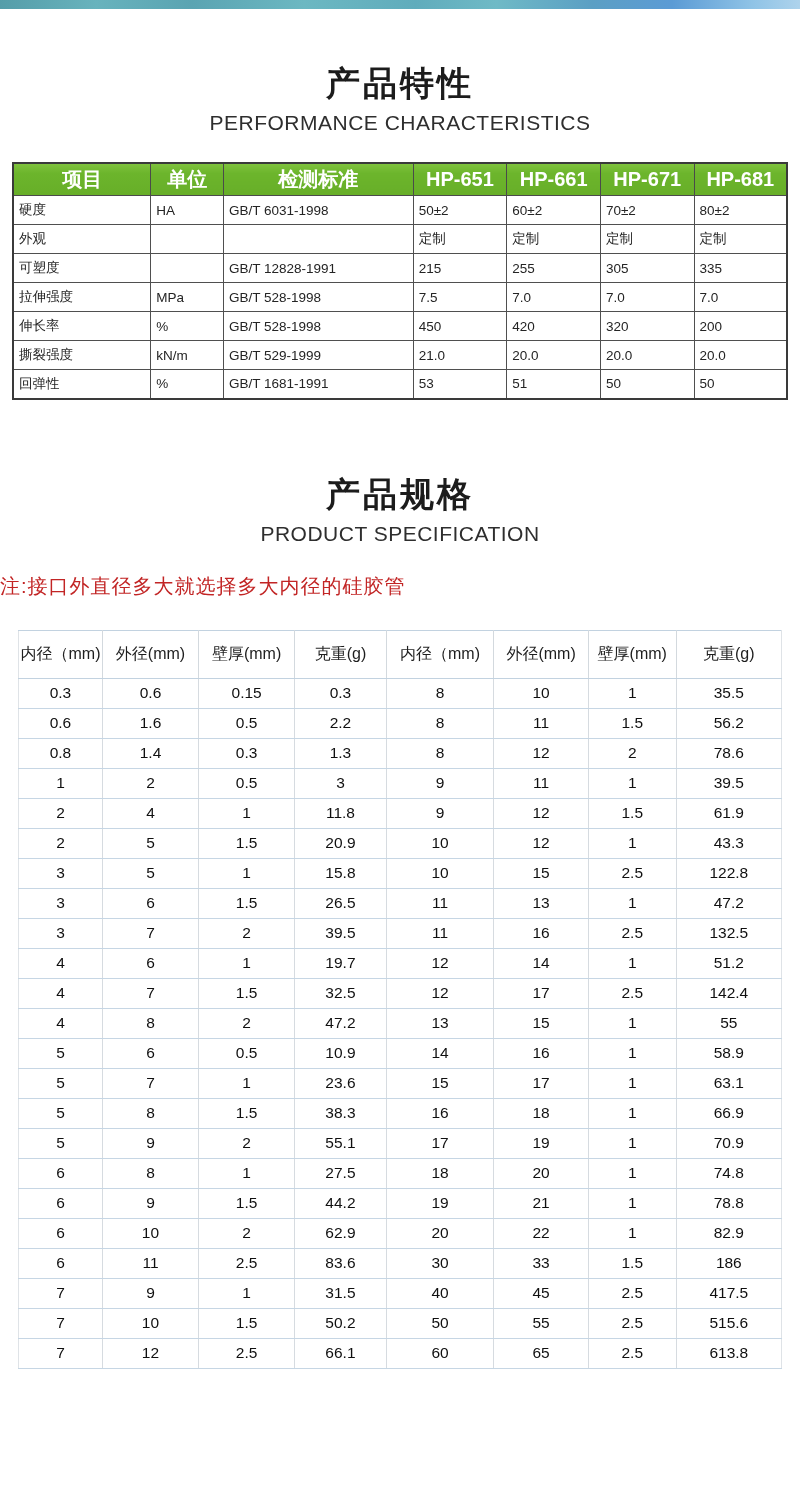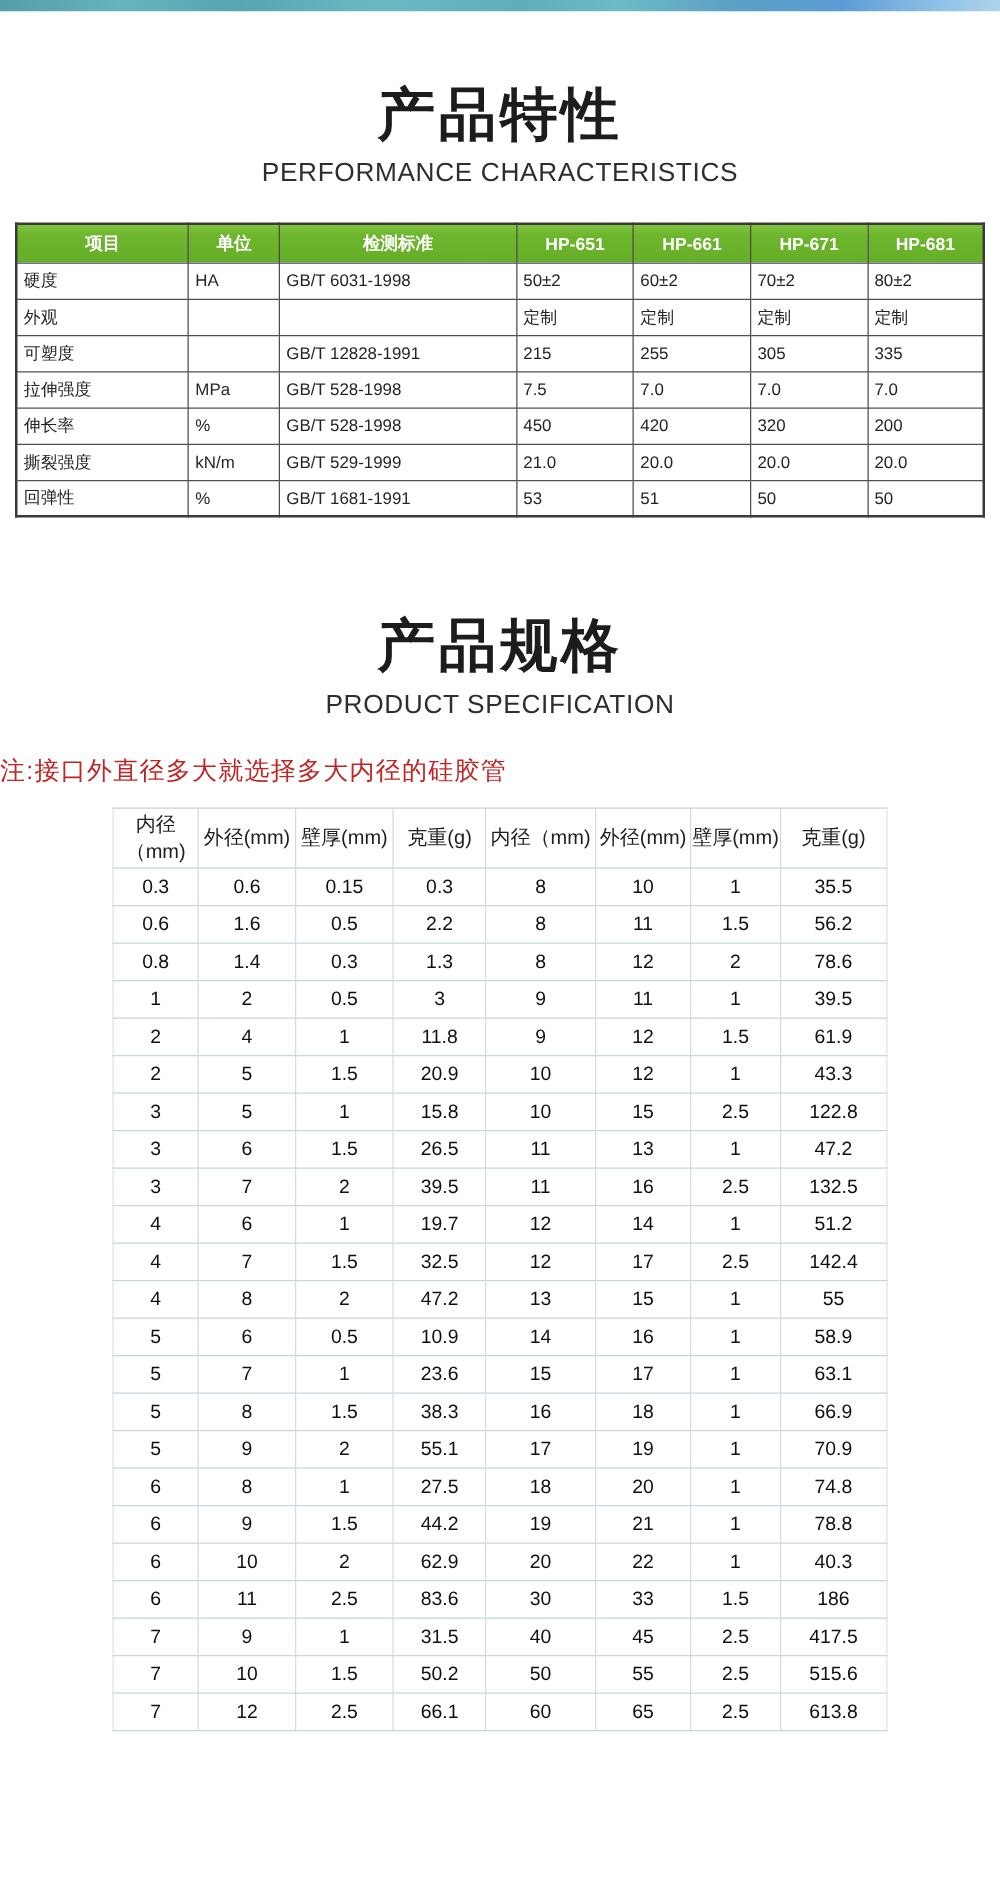--- a/index.html
+++ b/index.html
@@ -22,7 +22,7 @@
   }
   .section-title {
     text-align: center;
-    font-size: 46px;
+    font-size: 34px;
     font-weight: 700;
     color: #1c1c1c;
     letter-spacing: 3px;

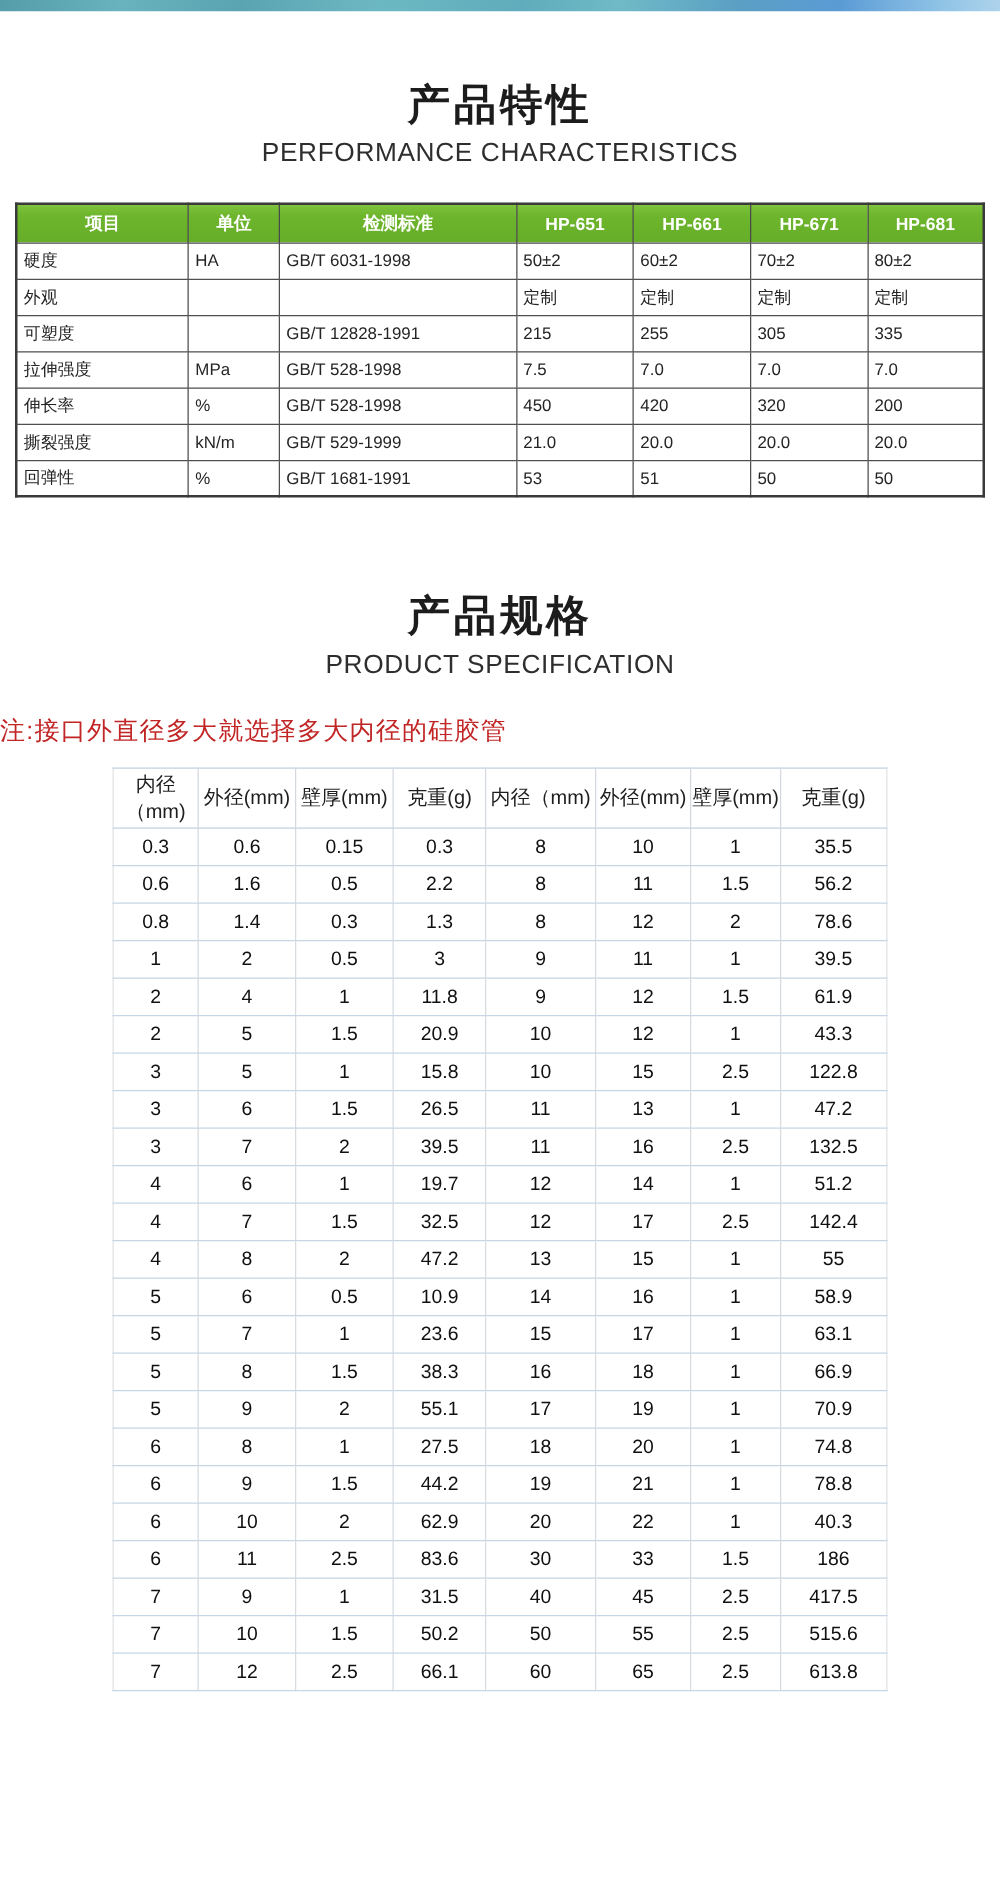--- a/index.html
+++ b/index.html
@@ -50,7 +50,7 @@
     background: #6cb52c;
     background: linear-gradient(180deg, #7fc23d 0%, #6cb52c 30%, #67ae28 100%);
     color: #ffffff;
-    font-size: 14px;
+    font-size: 20px;
     font-weight: 700;
     text-align: center;
     height: 31px;

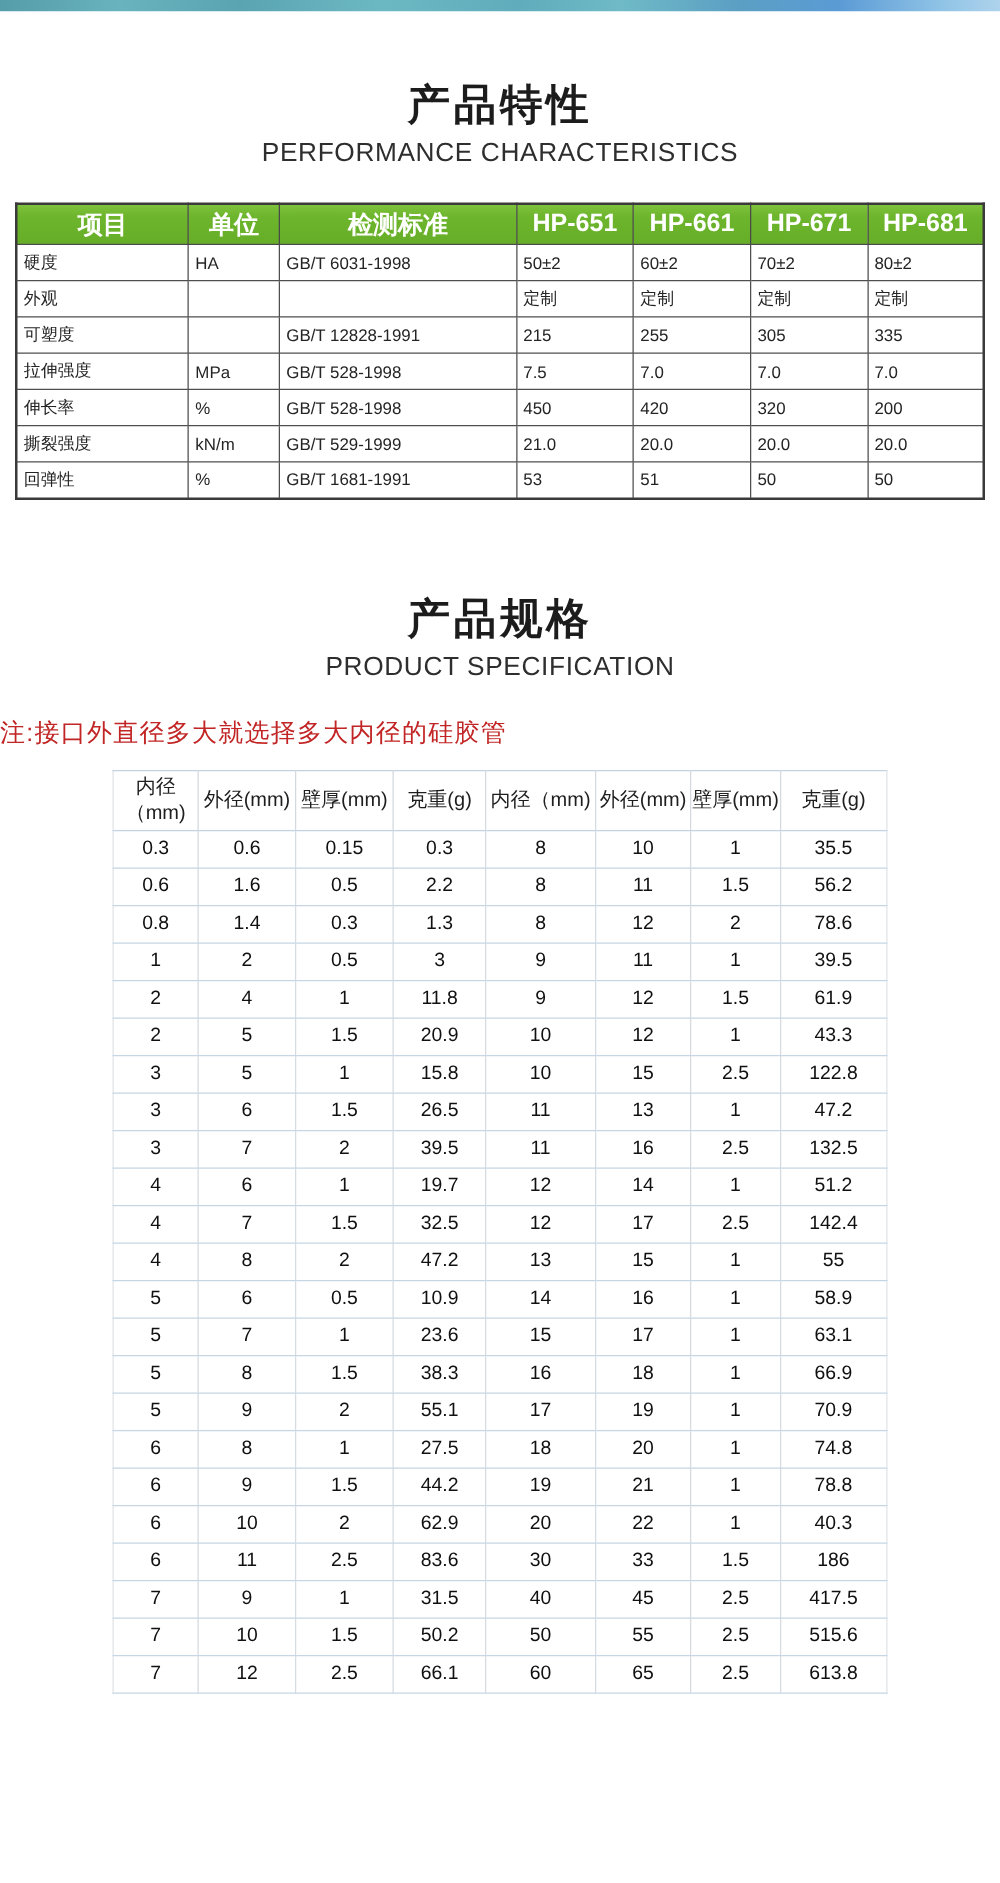--- a/index.html
+++ b/index.html
@@ -80,8 +80,8 @@
 
   
   table.spec {
-    width: 620px;
-    margin: 16px auto 0 auto;
+    width: 764px;
+    margin: 30px auto 0 auto;
     border-collapse: collapse;
     table-layout: fixed;
   }

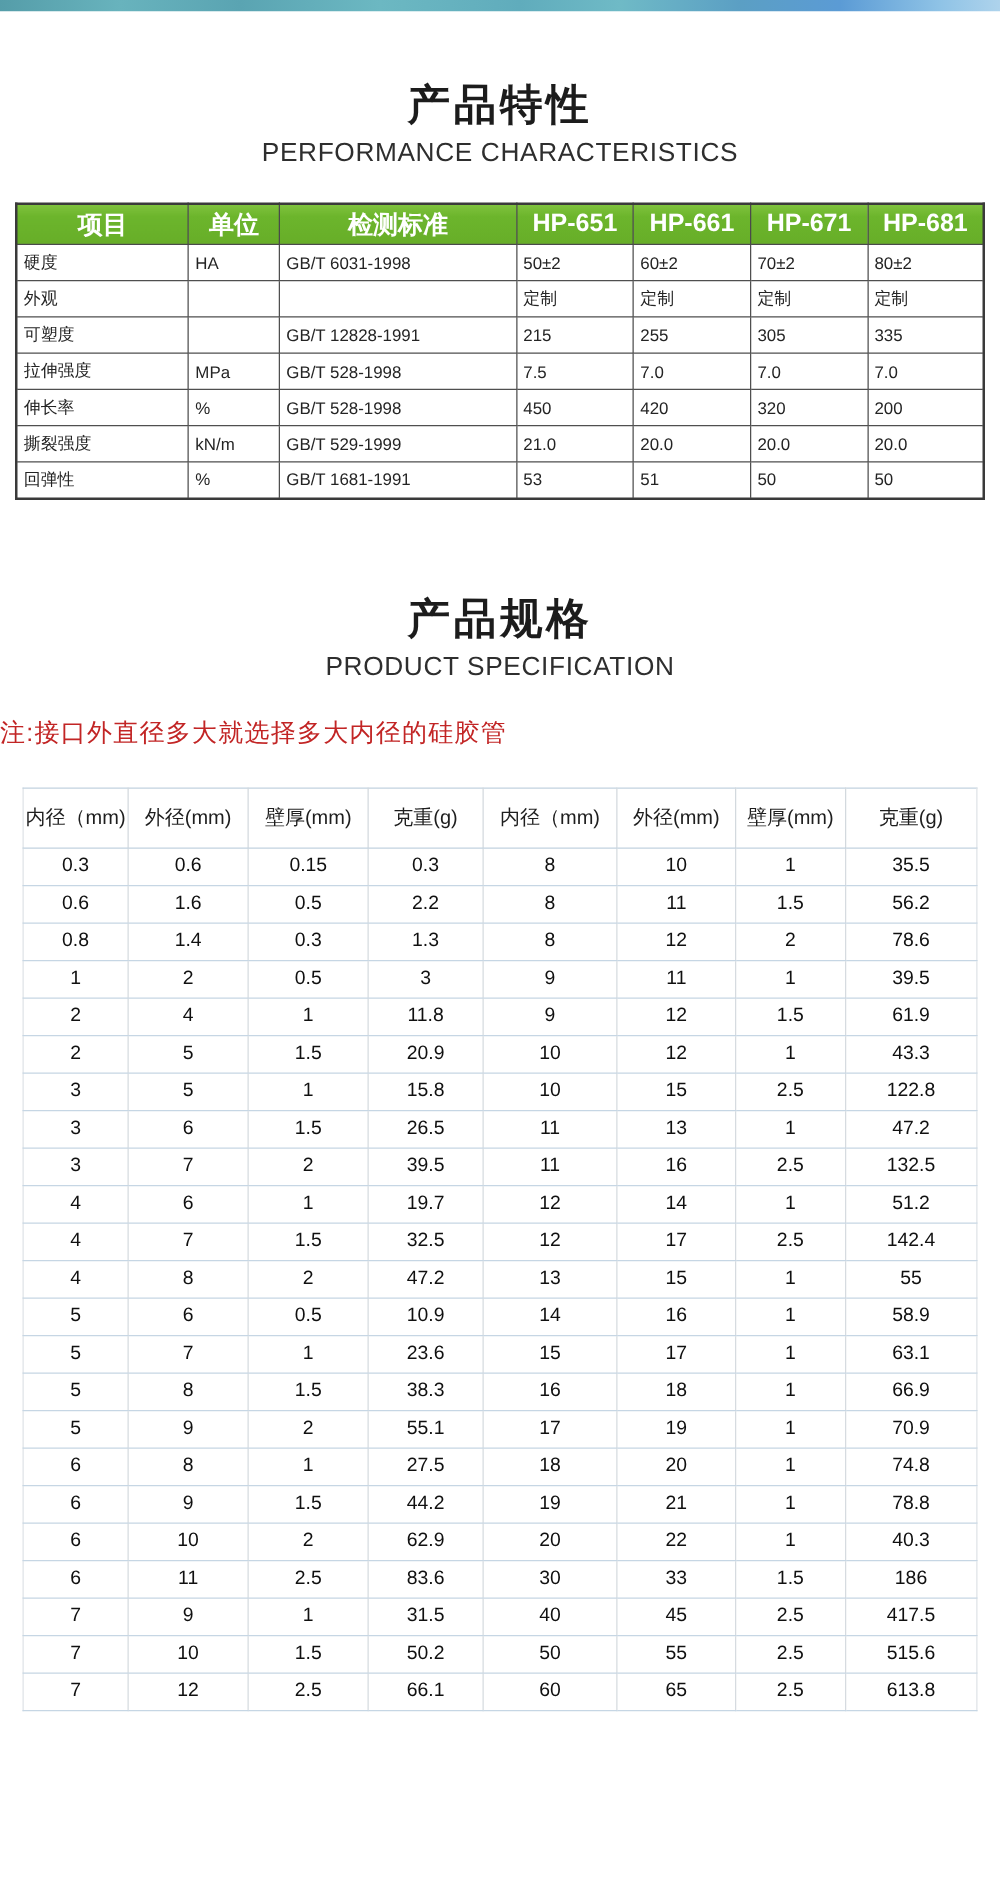--- a/index.html
+++ b/index.html
@@ -428,7 +428,7 @@
         <td>20</td>
         <td>22</td>
         <td>1</td>
-        <td>40.3</td>
+        <td>82.9</td>
       </tr>
       <tr>
         <td>6</td>

